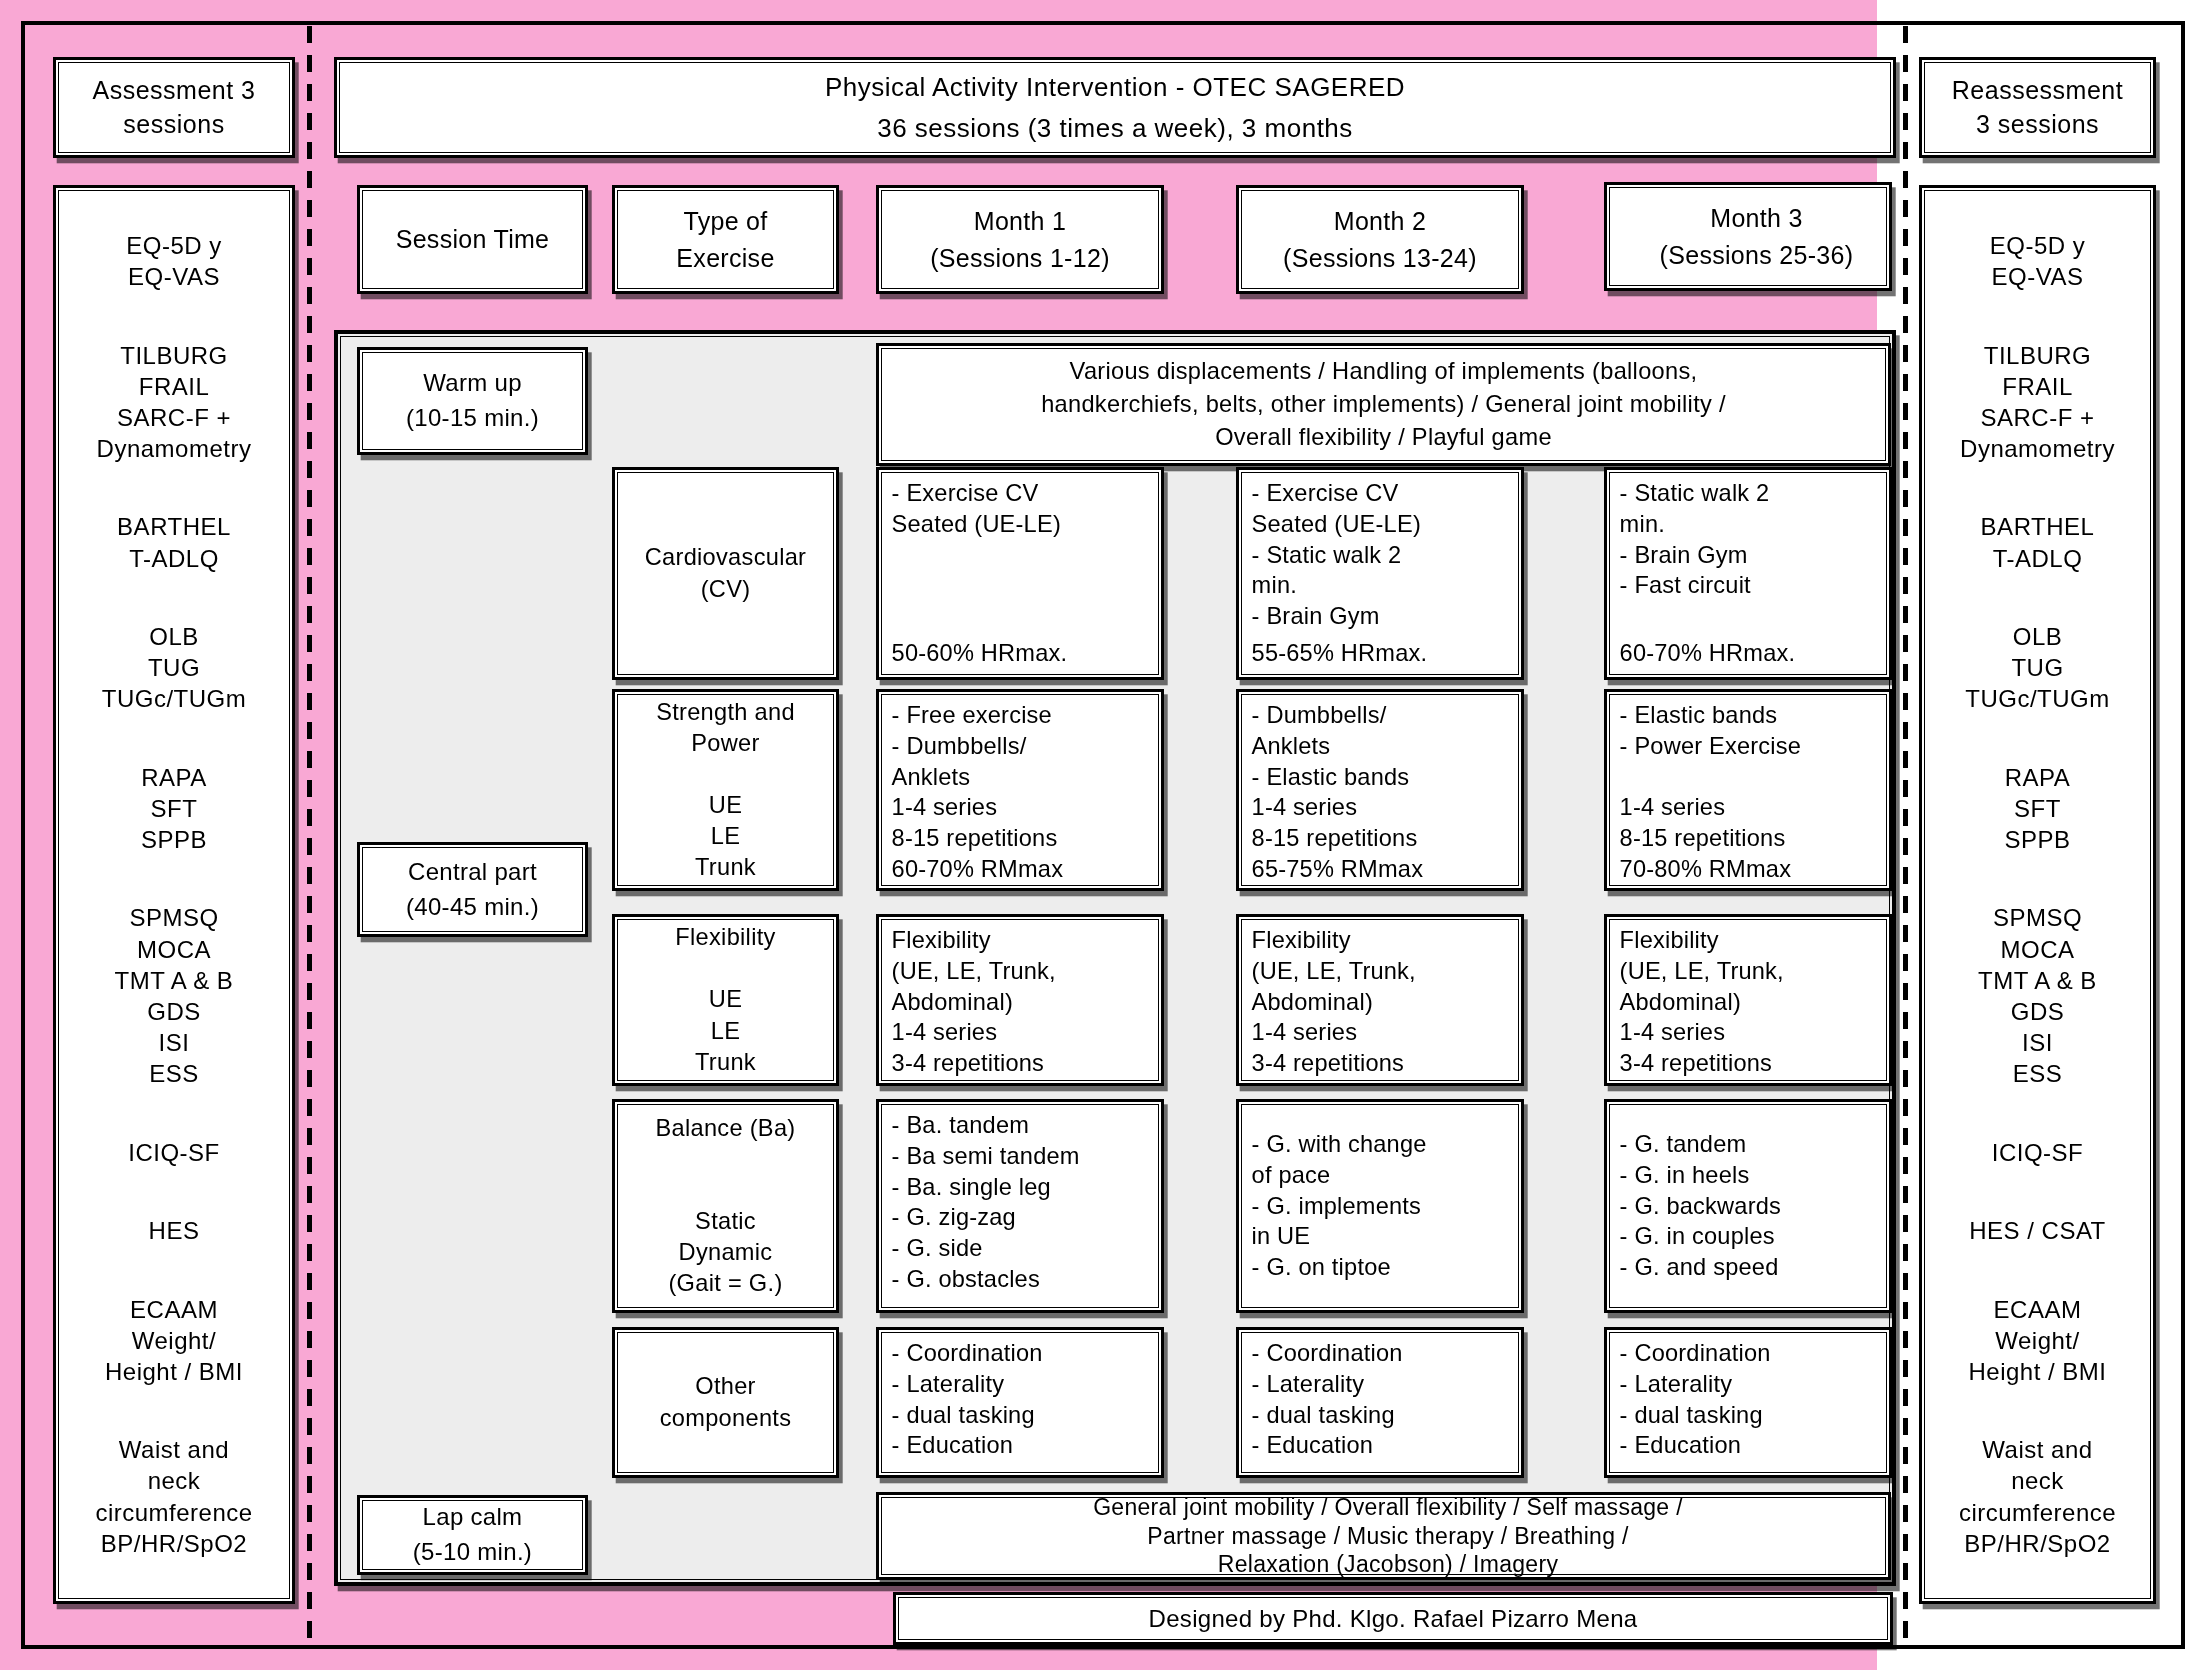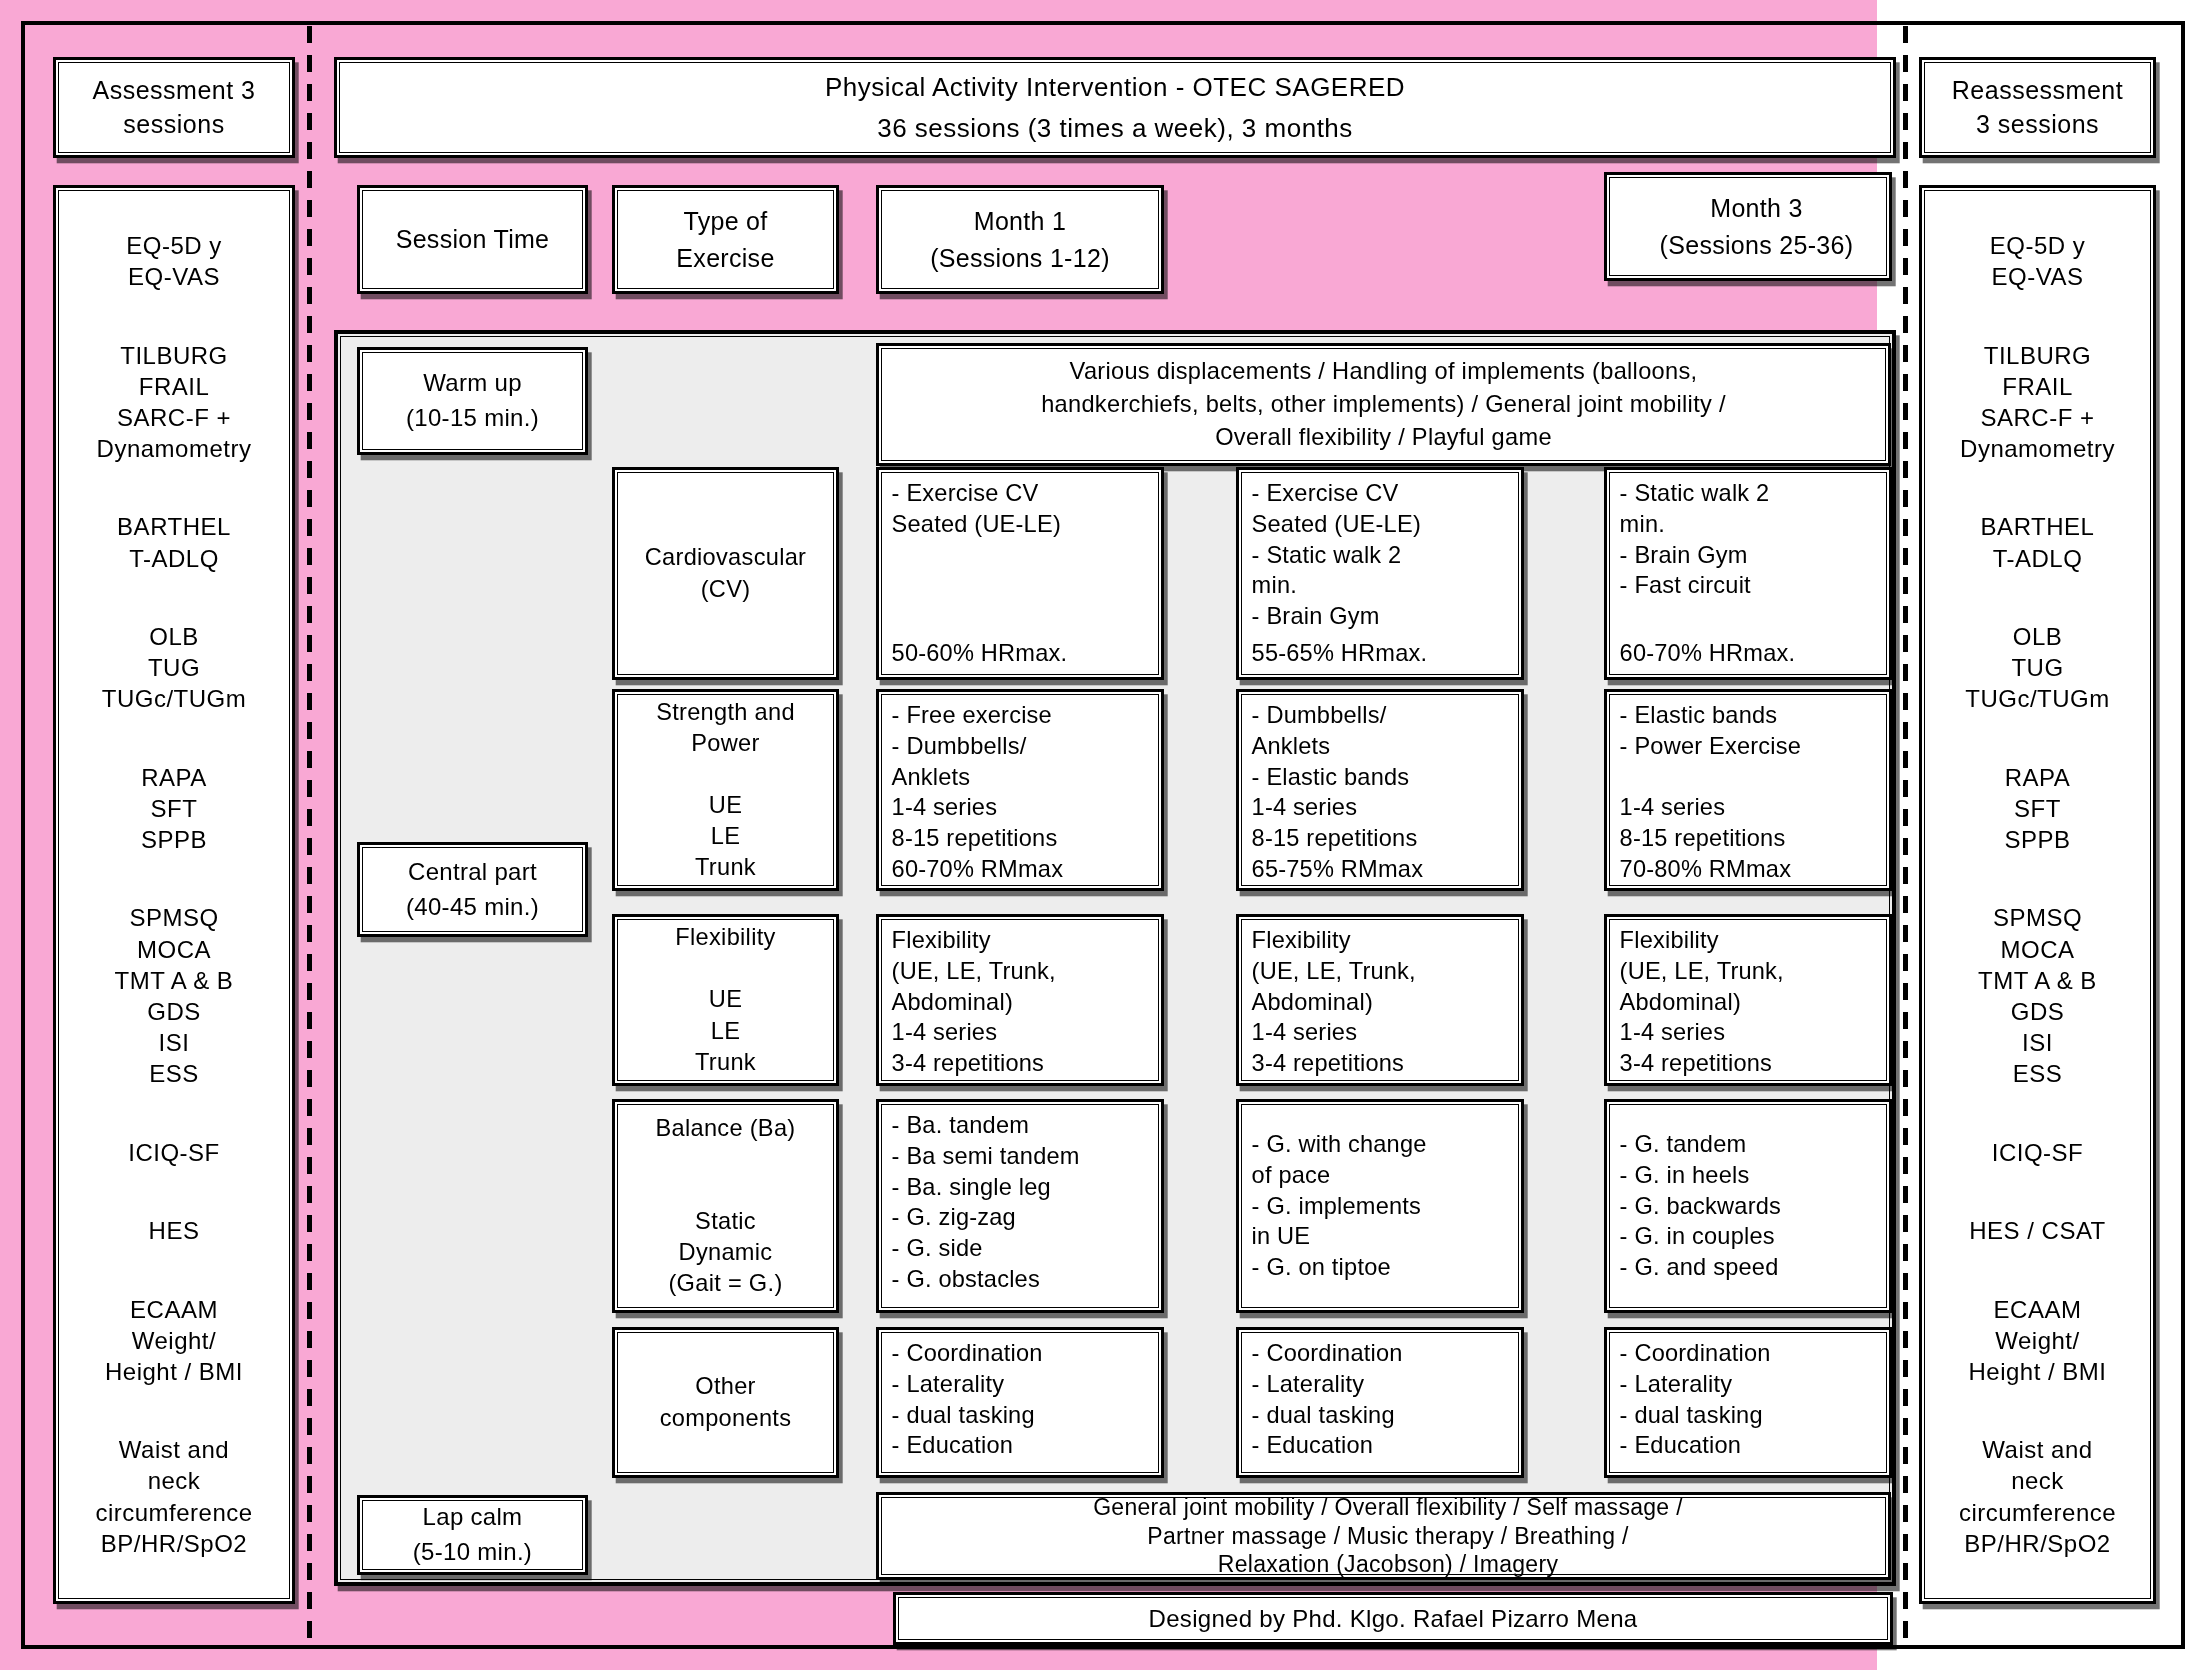--- a/index.html
+++ b/index.html
@@ -170,6 +170,10 @@
       <div class="line">Month 1</div>
       <div class="line">(Sessions 1-12)</div>
     </div>
+  <div class="box col-head" style="left:1236px;top:185px;width:288px;height:109px;">
+      <div class="line">Month 2</div>
+      <div class="line">(Sessions 13-24)</div>
+    </div>
   <div class="box col-head" style="left:1604px;top:172px;width:288px;height:109px;padding-left:17px;">
       <div class="line">Month 3</div>
       <div class="line">(Sessions 25-36)</div>

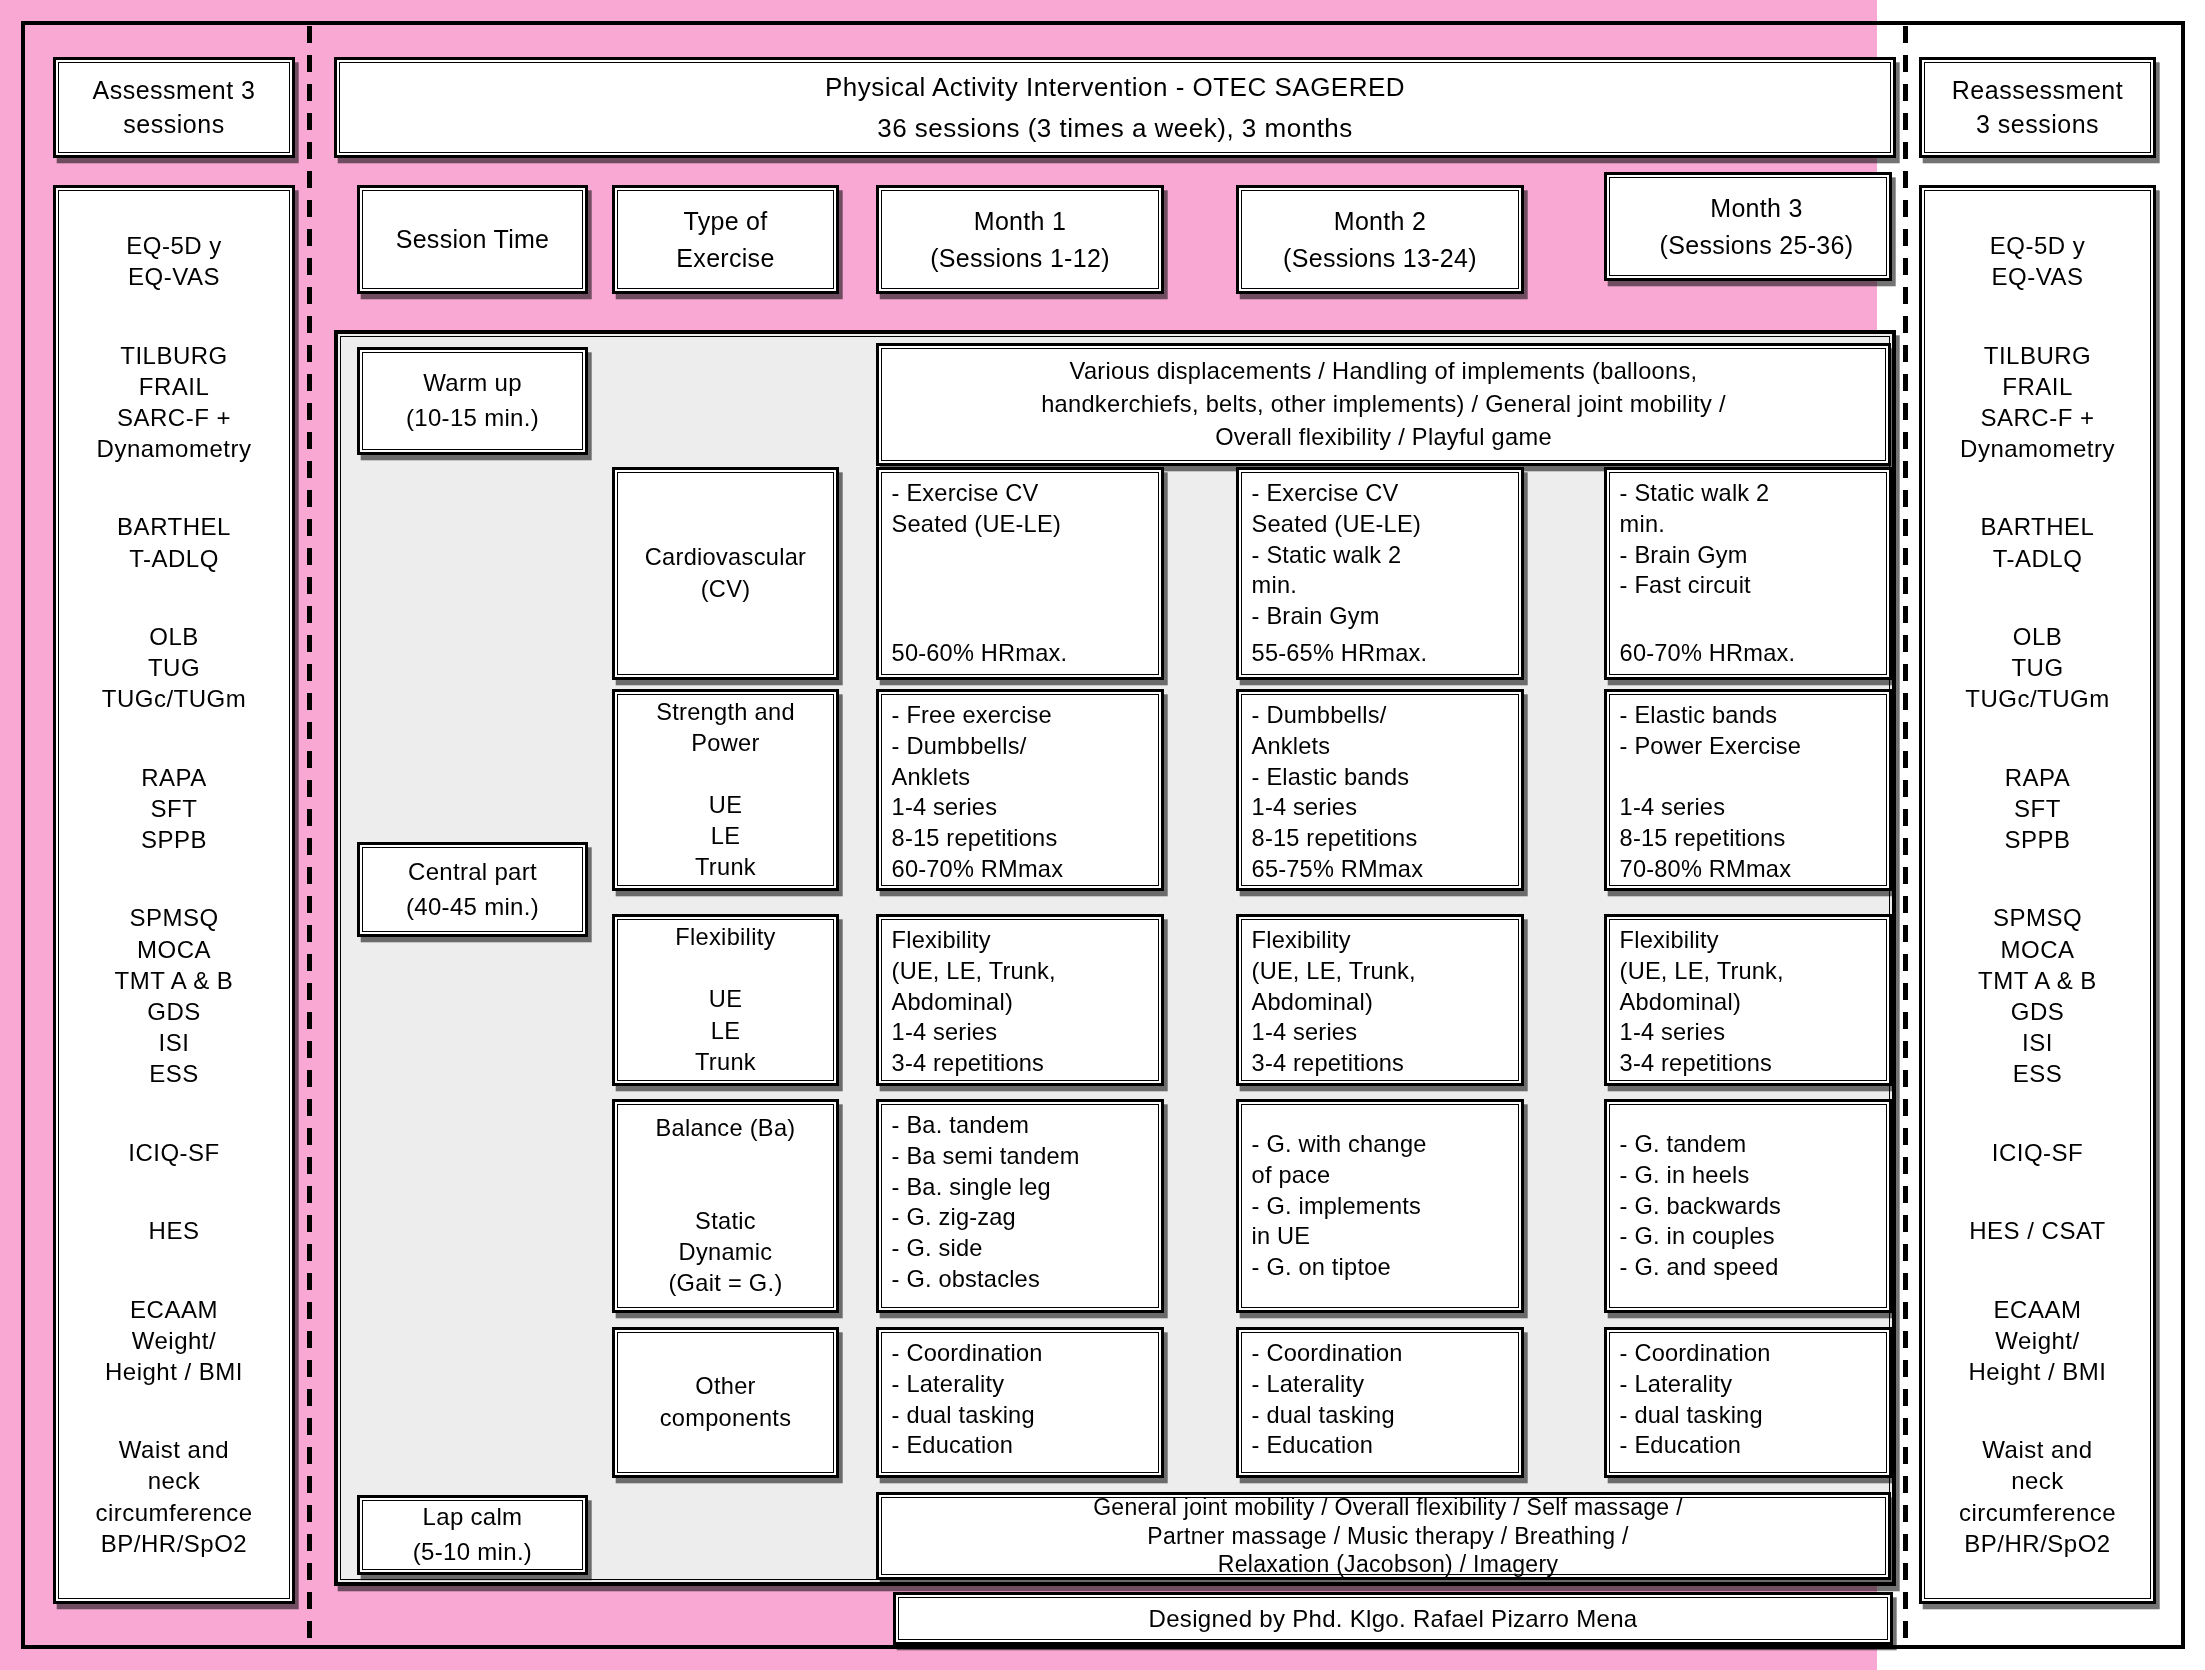--- a/index.html
+++ b/index.html
@@ -174,7 +174,7 @@
       <div class="line">Month 2</div>
       <div class="line">(Sessions 13-24)</div>
     </div>
-  <div class="box col-head" style="left:1604px;top:172px;width:288px;height:109px;padding-left:17px;">
+  <div class="box col-head" style="left:1604px;top:182px;width:288px;height:109px;padding-left:17px;">
       <div class="line">Month 3</div>
       <div class="line">(Sessions 25-36)</div>
     </div>

